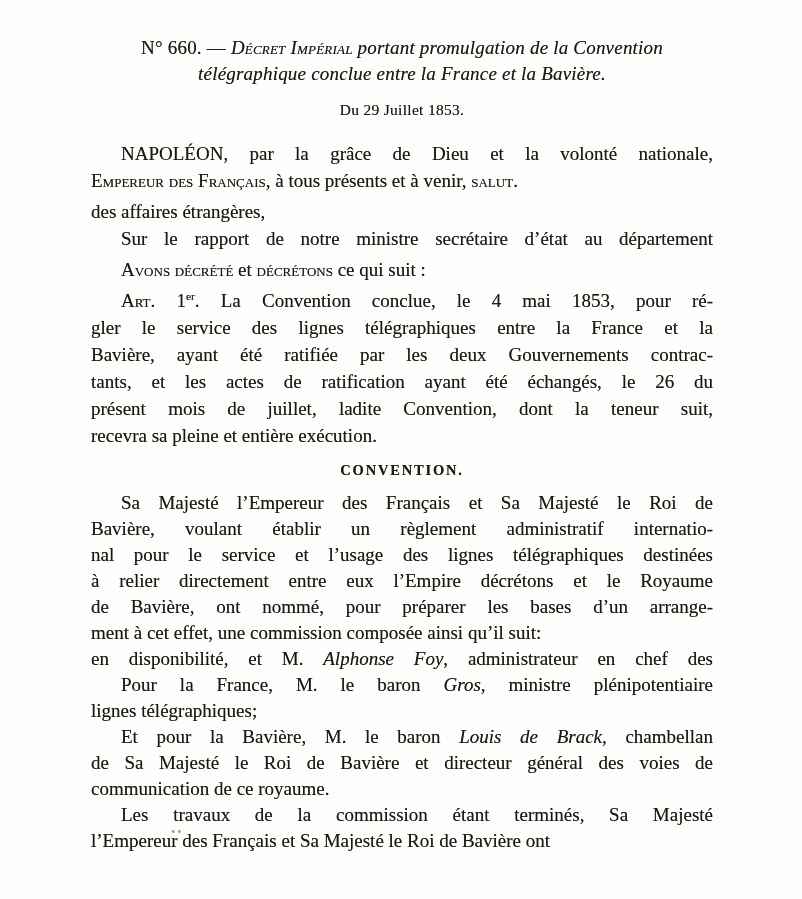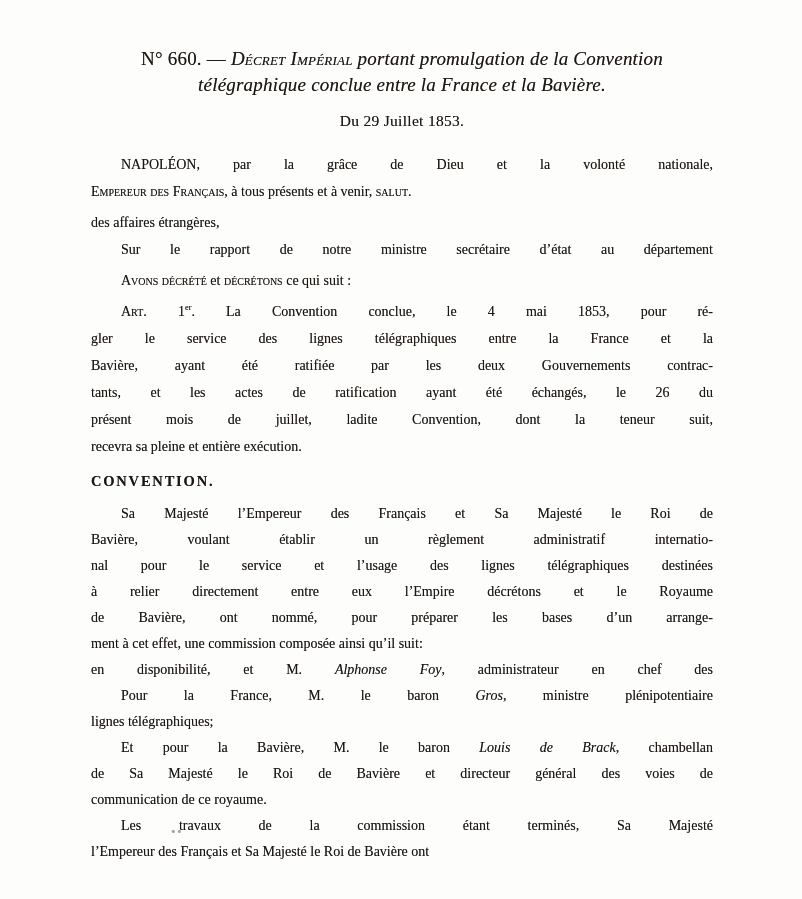--- a/index.html
+++ b/index.html
@@ -14,7 +14,7 @@
   .content { position: absolute; left: 91px; top: 0; width: 622px; }
 
   .title {
-    margin-top: 46px;
+    margin-top: 35px;
     text-align: center;
     font-style: italic;
     font-size: 19px;

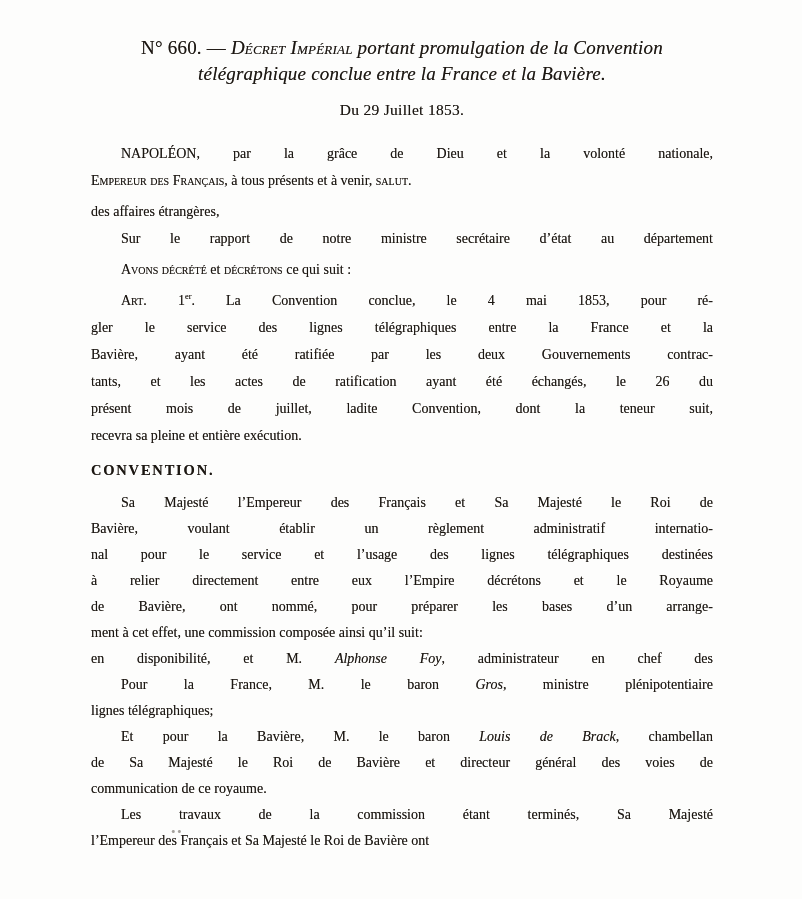--- a/index.html
+++ b/index.html
@@ -35,7 +35,7 @@
     letter-spacing: 0.3px;
   }
 
-  .body-block { font-size: 14px; }
+  .body-block { font-size: 19px; }
   .decree { margin-top: 21px; line-height: 27px; }
   .decree .para { margin-top: 4px; }
   .decree .para:first-child { margin-top: 0; }

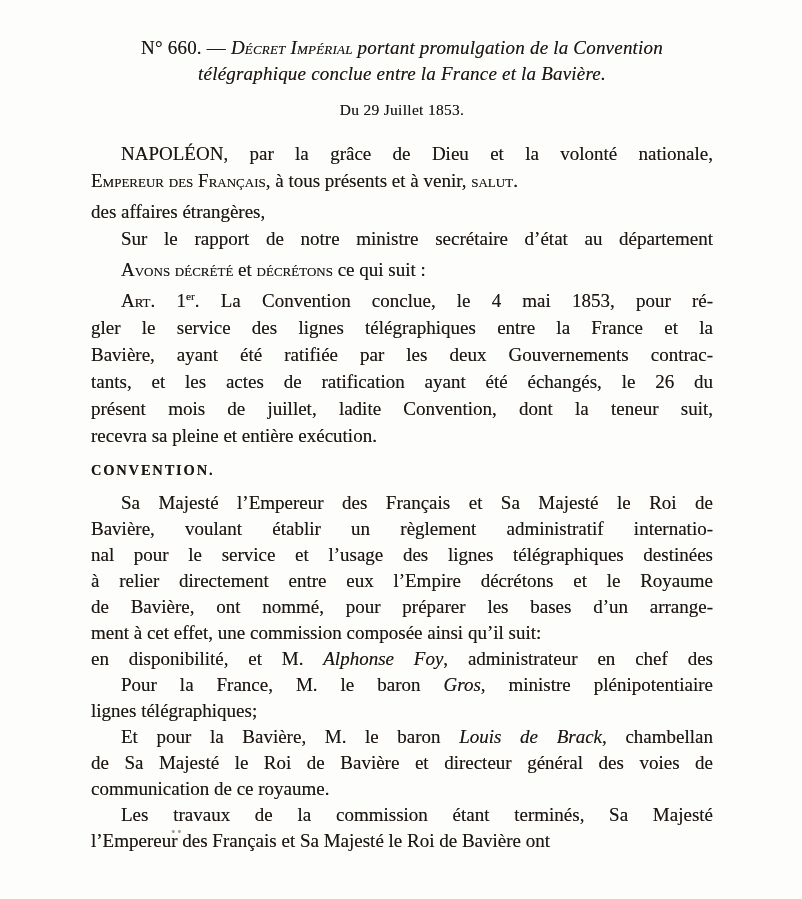--- a/index.html
+++ b/index.html
@@ -42,6 +42,7 @@
 
   .convention-heading {
     margin: 13px 0 11px 0;
+    text-align: center;
     font-size: 14.5px;
     font-weight: bold;
     letter-spacing: 1.8px;

